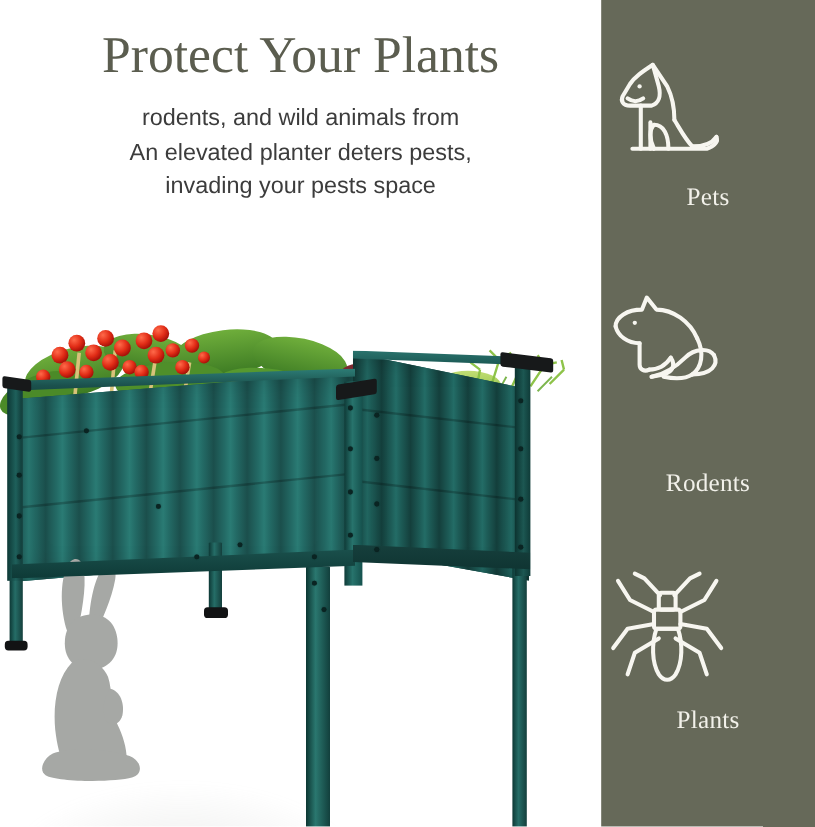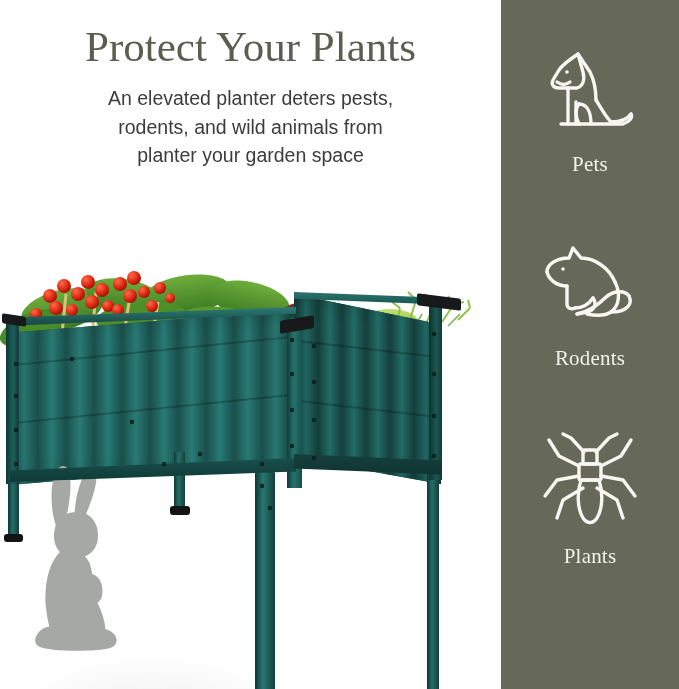--- a/index.html
+++ b/index.html
@@ -261,8 +261,8 @@
     <h1 id="headline">Protect Your Plants</h1>
 
     <p id="subhead">
+      <span class="ln">rodents, and wild animals from</span>
       <span class="ln">An elevated planter deters pests,</span>
-      <span class="ln">rodents, and wild animals from</span>
       <span class="ln">planter your garden space</span>
     </p>
 

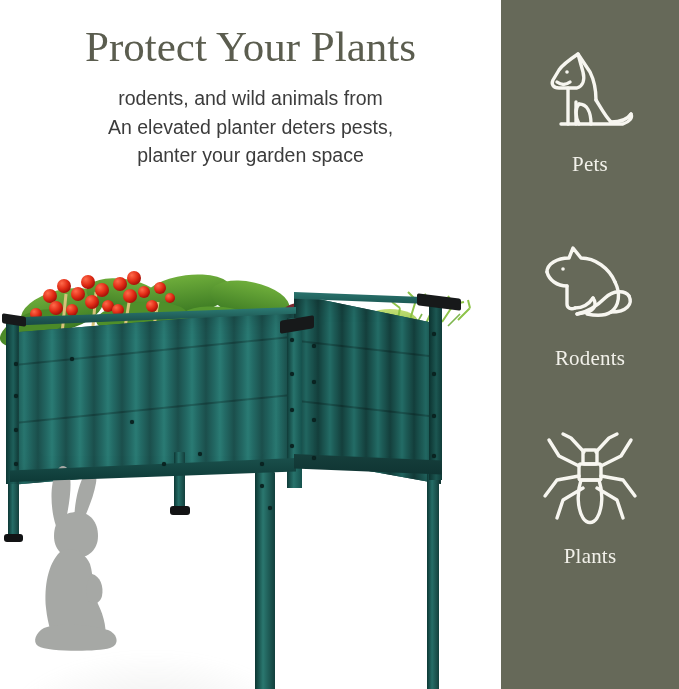--- a/index.html
+++ b/index.html
@@ -263,7 +263,7 @@
     <p id="subhead">
       <span class="ln">rodents, and wild animals from</span>
       <span class="ln">An elevated planter deters pests,</span>
-      <span class="ln">planter your garden space</span>
+      <span class="ln">invading your pests space</span>
     </p>
 
     <div id="product-photo">

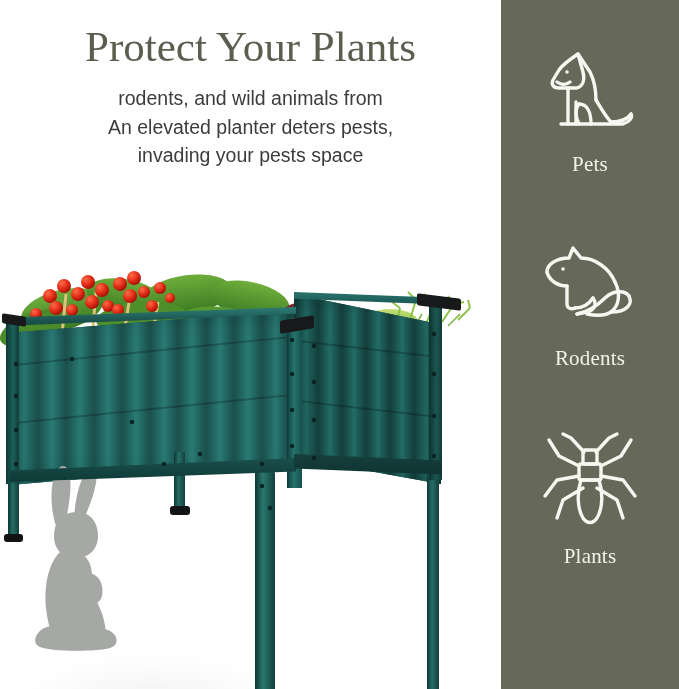--- a/index.html
+++ b/index.html
@@ -227,7 +227,6 @@
     width: 178px;
     display: flex;
     flex-direction: column;
-    align-items: center;
     justify-content: flex-start;
   }
   .feature.f-pets     { padding-top: 42px; }

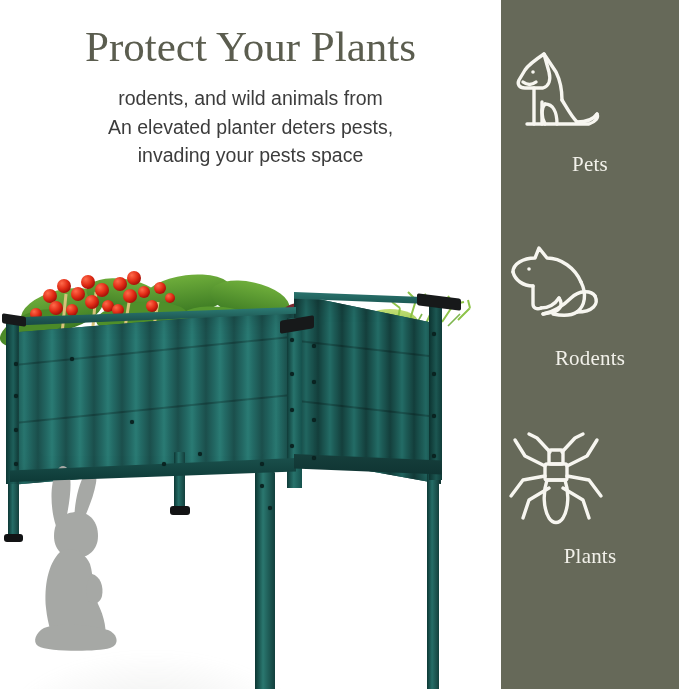--- a/index.html
+++ b/index.html
@@ -230,7 +230,7 @@
     justify-content: flex-start;
   }
   .feature.f-pets     { padding-top: 42px; }
-  .feature.f-rodents  { padding-top: 58px; }
+  .feature.f-rodents  { padding-top: 58px; gap: 44px; }
   .feature.f-insects  { padding-top: 58px; }
 
   .feature-icon {

